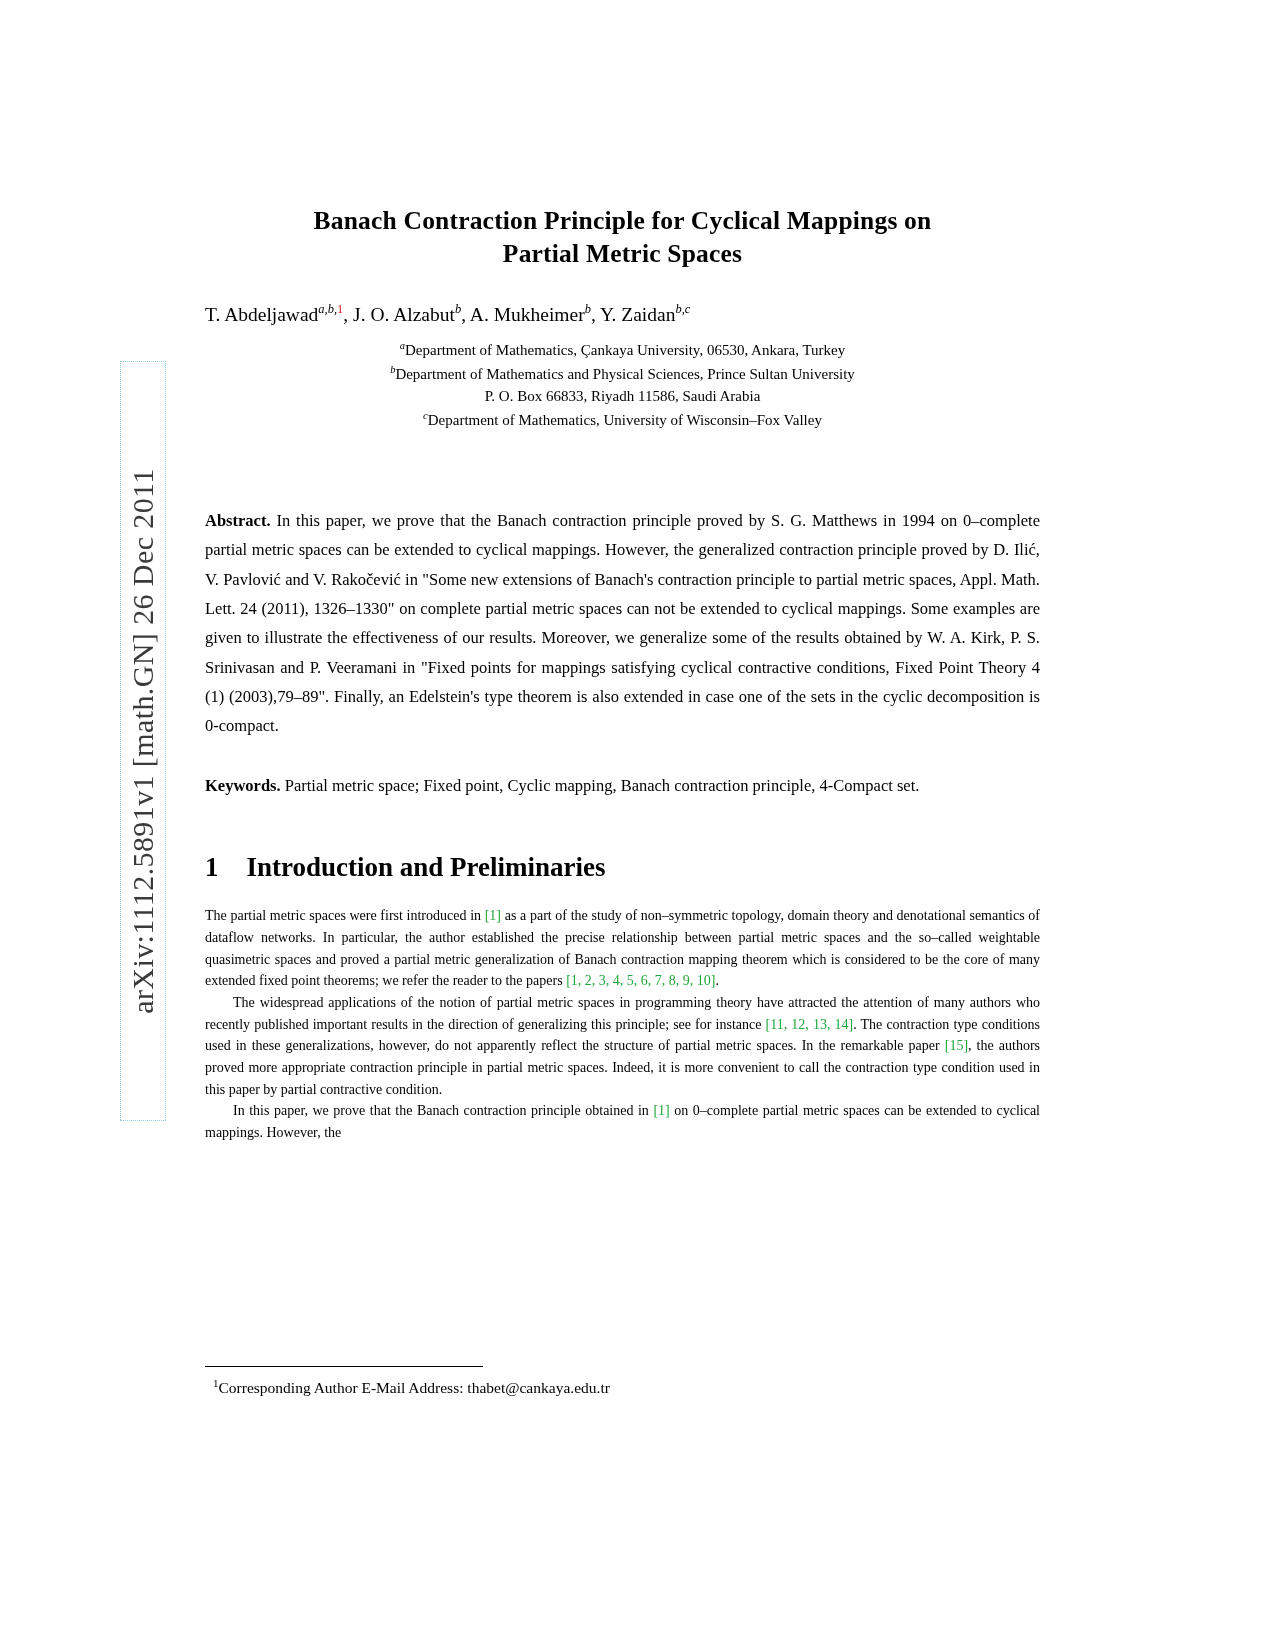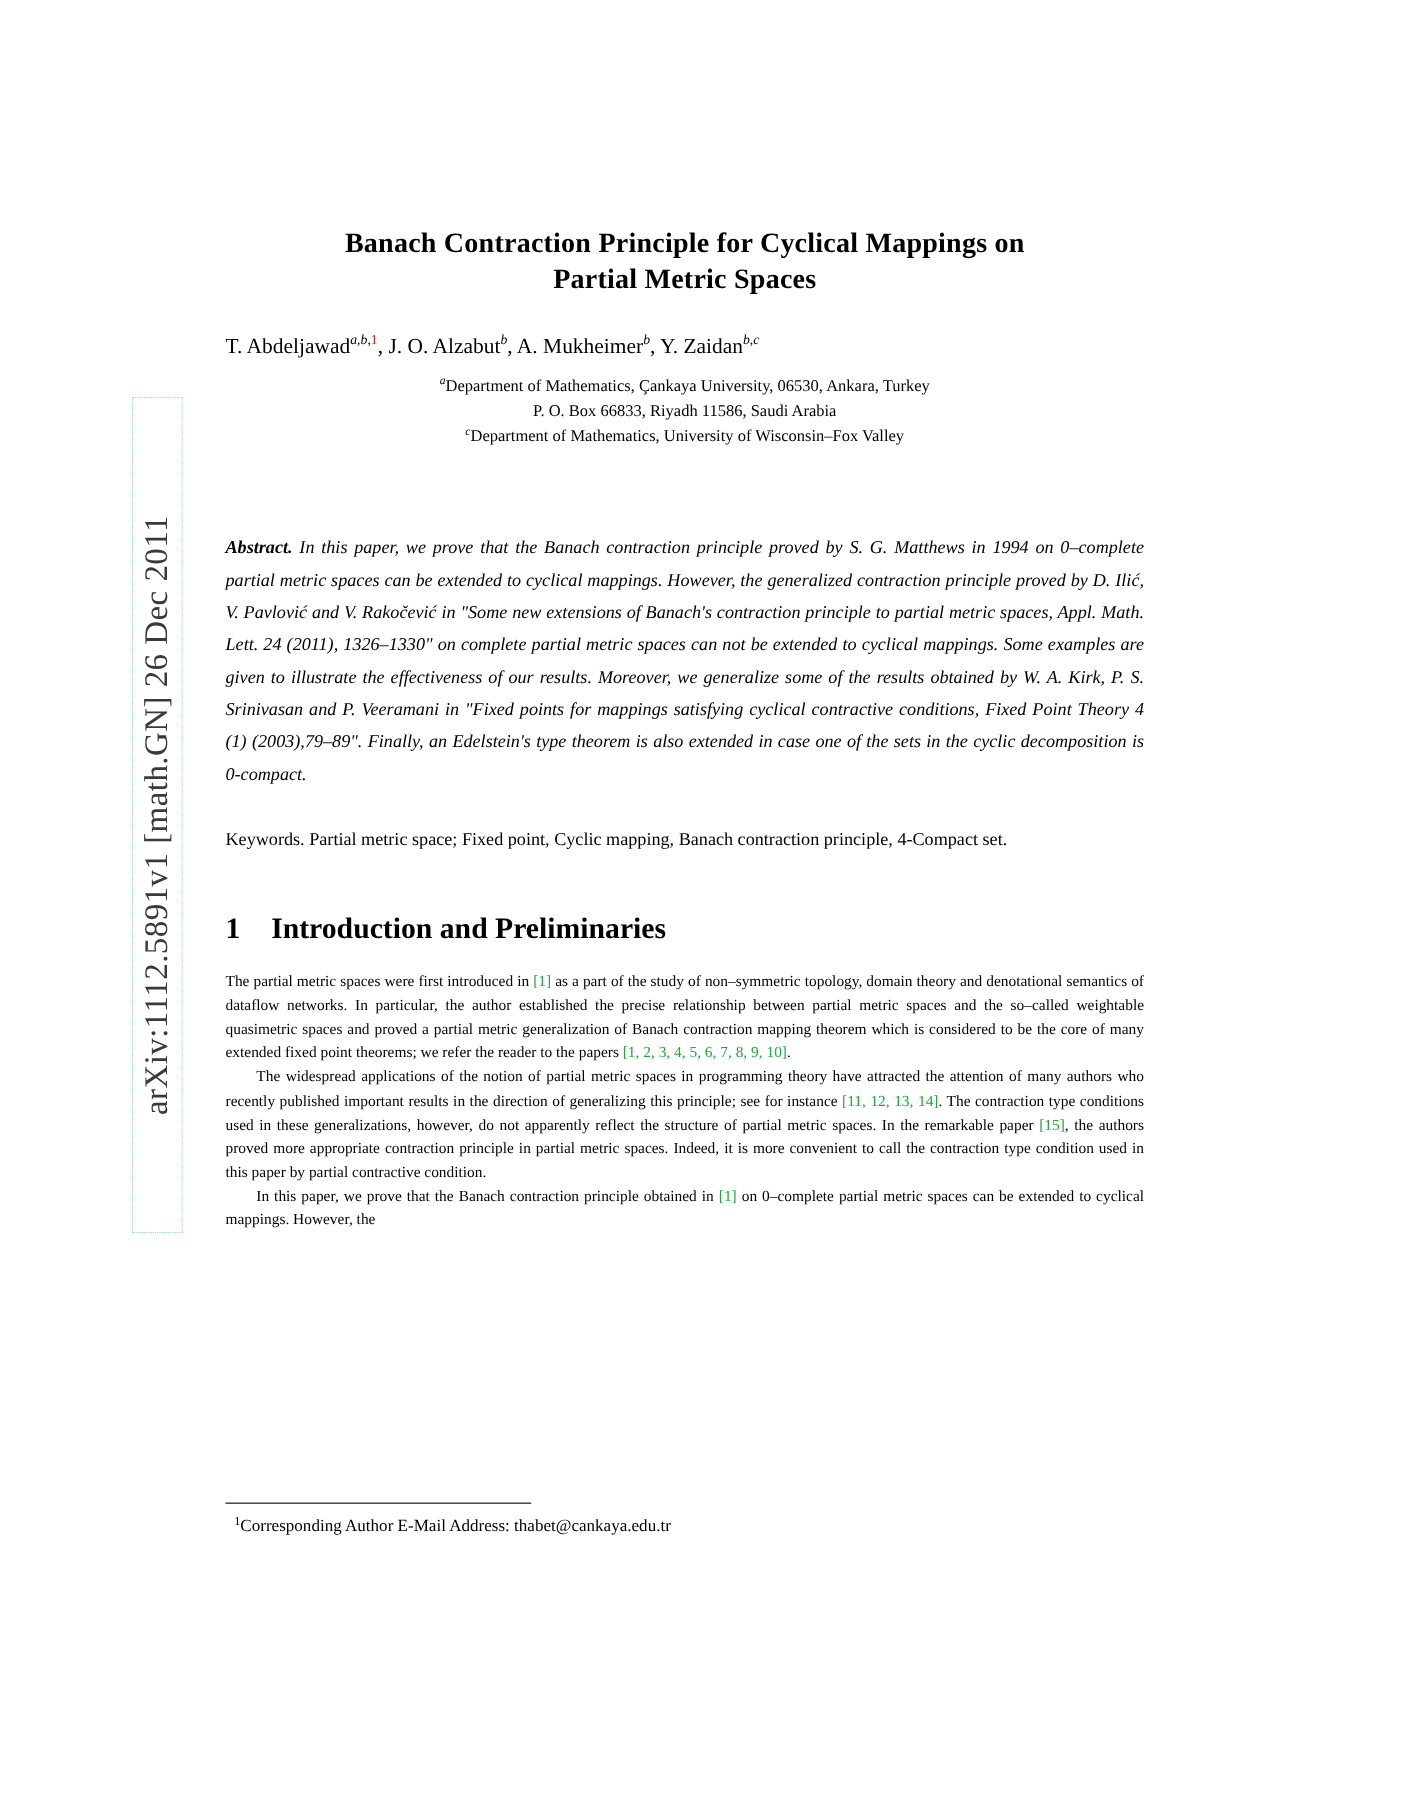--- a/index.html
+++ b/index.html
@@ -148,6 +148,9 @@
       <sup>a</sup><span>Department of Mathematics, Çankaya University, 06530, Ankara, Turkey</span>
     </div>
     <div>
+      <sup>b</sup><span>Department of Mathematics and Physical Sciences, Prince Sultan University</span>
+    </div>
+    <div>
       <span>P. O. Box 66833, Riyadh 11586, Saudi Arabia</span>
     </div>
     <div>

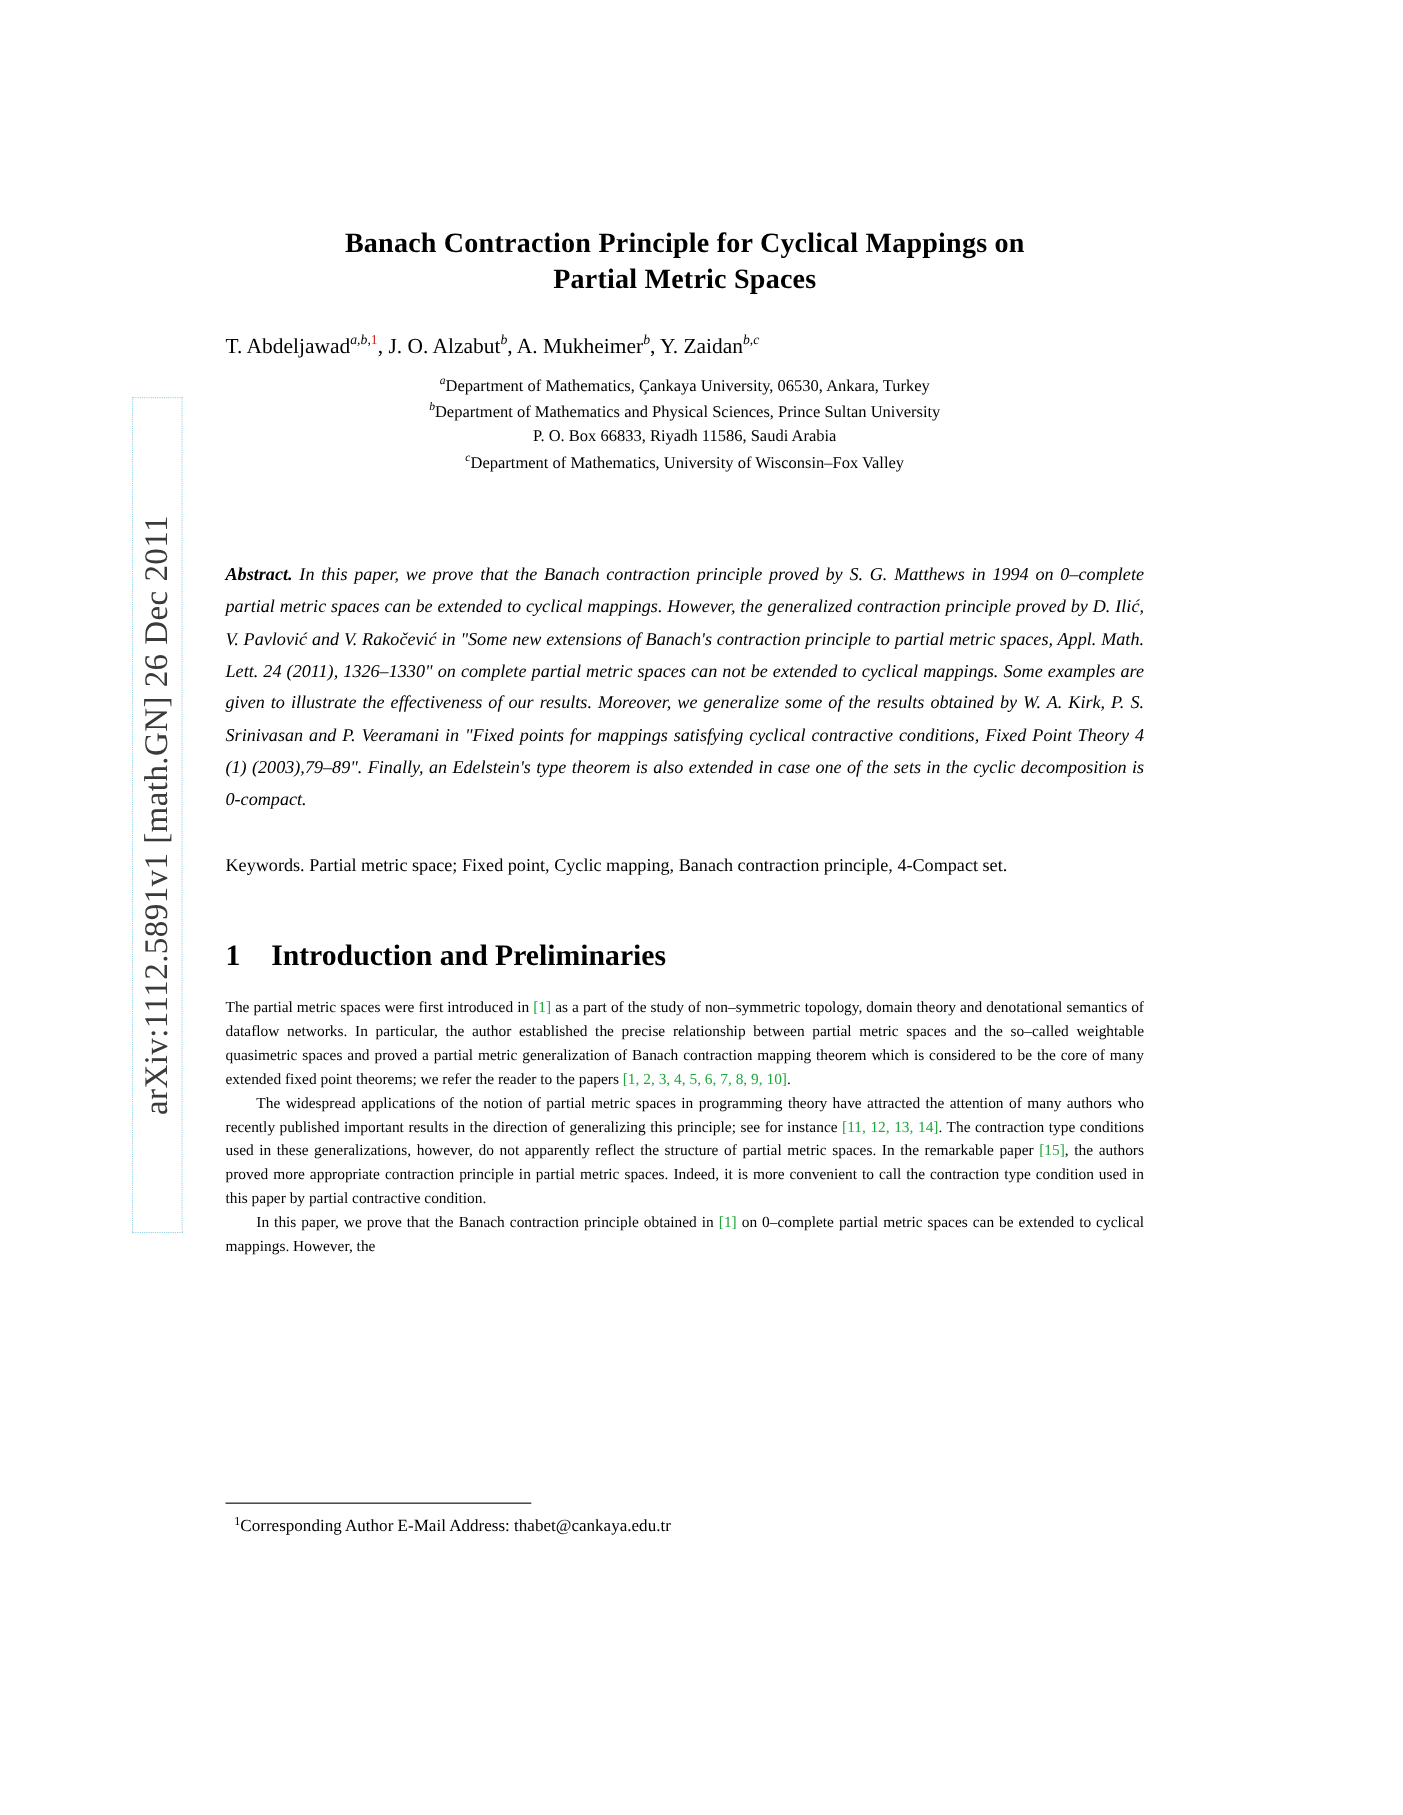--- a/index.html
+++ b/index.html
@@ -77,7 +77,6 @@
     font-size: 16.5px;
     line-height: 1.78;
     text-align: justify;
-    font-style: italic;
   }
   .abstract .lead { font-weight: bold; }
 

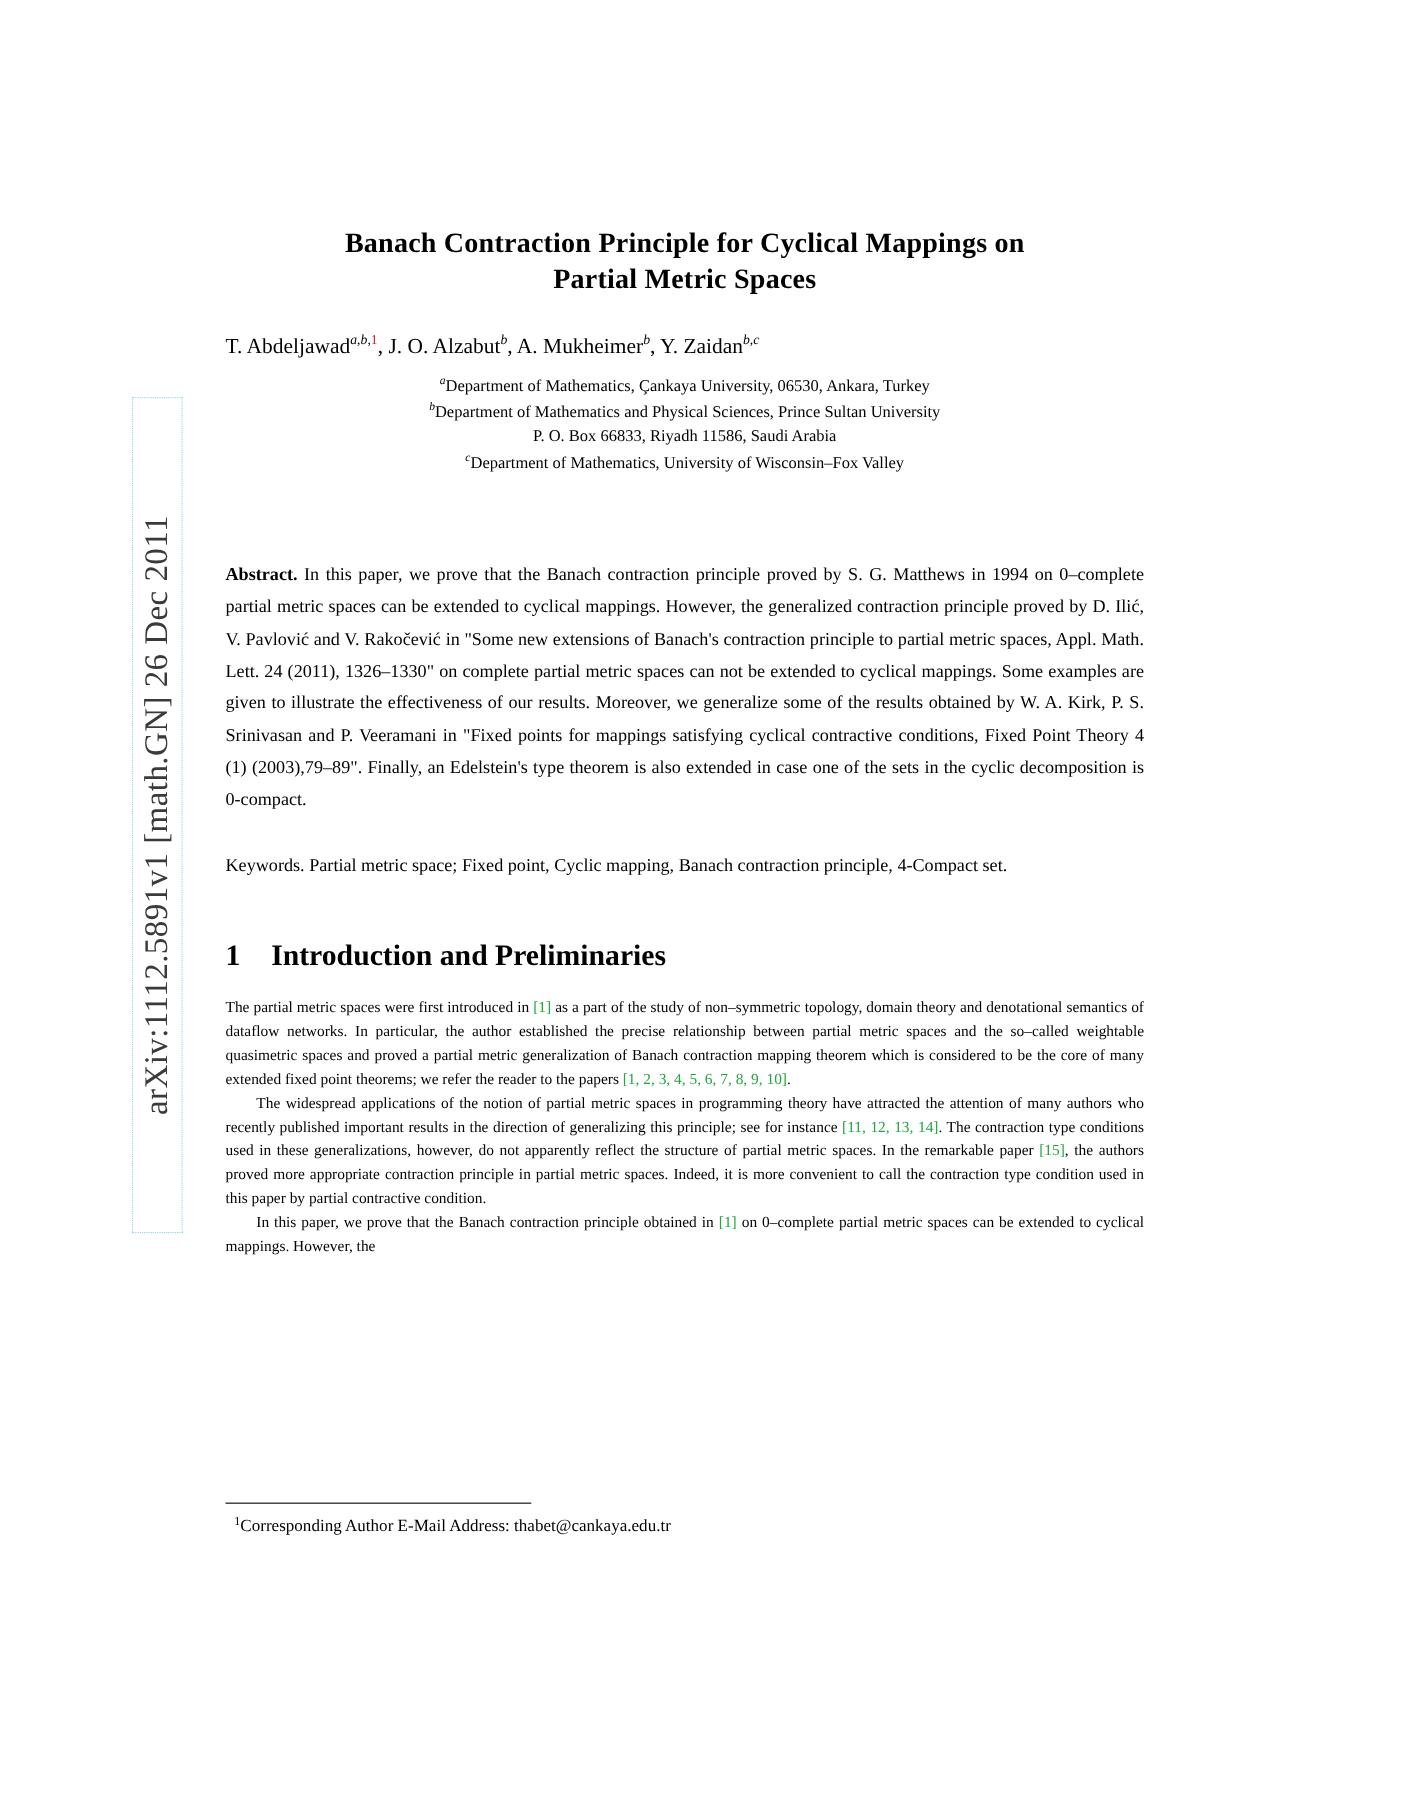--- a/index.html
+++ b/index.html
@@ -86,7 +86,7 @@
     line-height: 1.78;
     text-align: justify;
   }
-  .keywords .lead { font-weight: normal; }
+  .keywords .lead { font-weight: bold; }
 
   .section-head {
     margin-top: 52px;

